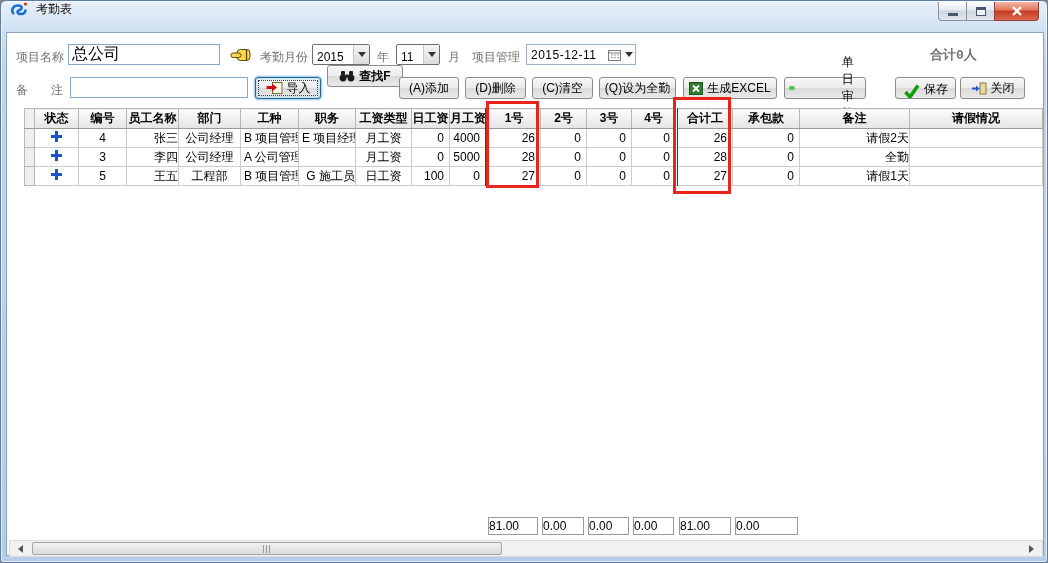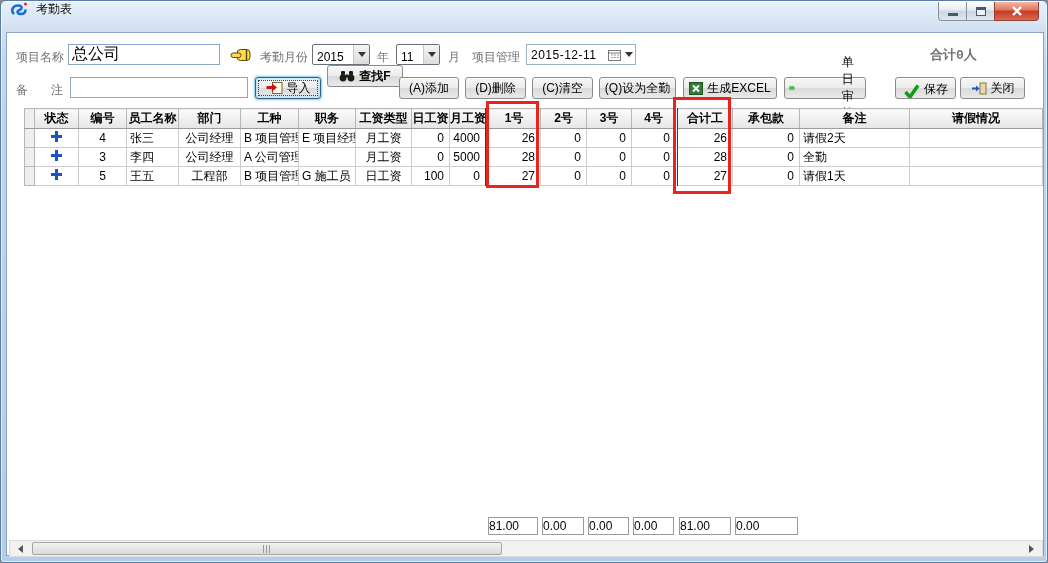--- a/index.html
+++ b/index.html
@@ -56,7 +56,7 @@
   .grid td { height:19px; background:#fff; border-right:1px solid #cccccc; border-bottom:1px solid #cccccc; overflow:hidden; white-space:nowrap; }
   .grid .sel { background:#efefef; border-right:1px solid #b6b6b6; border-left:1px solid #b6b6b6; }
   .grid td.sel { border-bottom:1px solid #b6b6b6; }
-  .al { text-align:left; padding-left:3px; }
+  .al { text-align:right; padding-left:3px; }
   .ac { text-align:center; }
   .ar { text-align:right; padding-right:5px; }
   .thickl { border-left:3px double #3c3c3c !important; }

